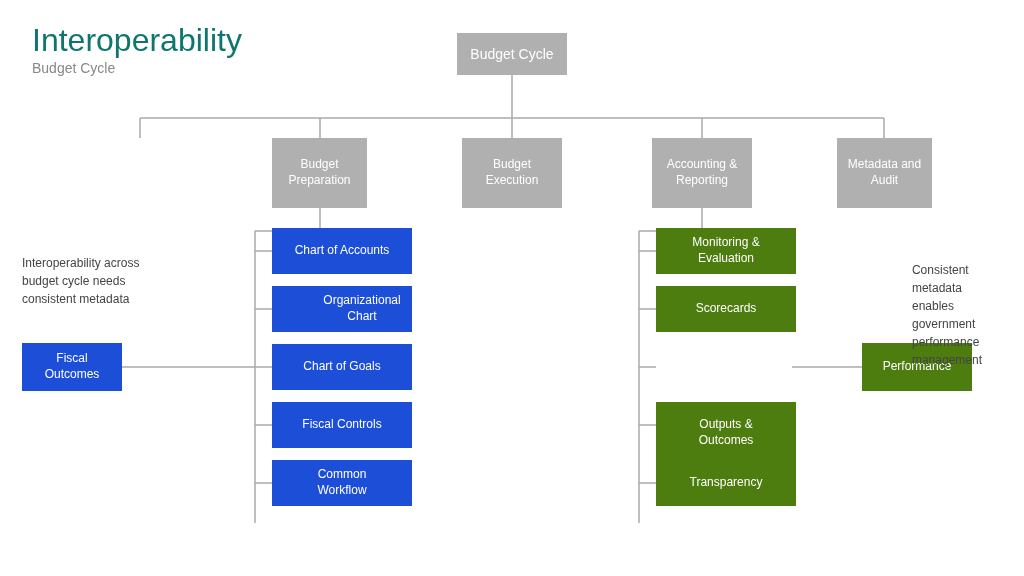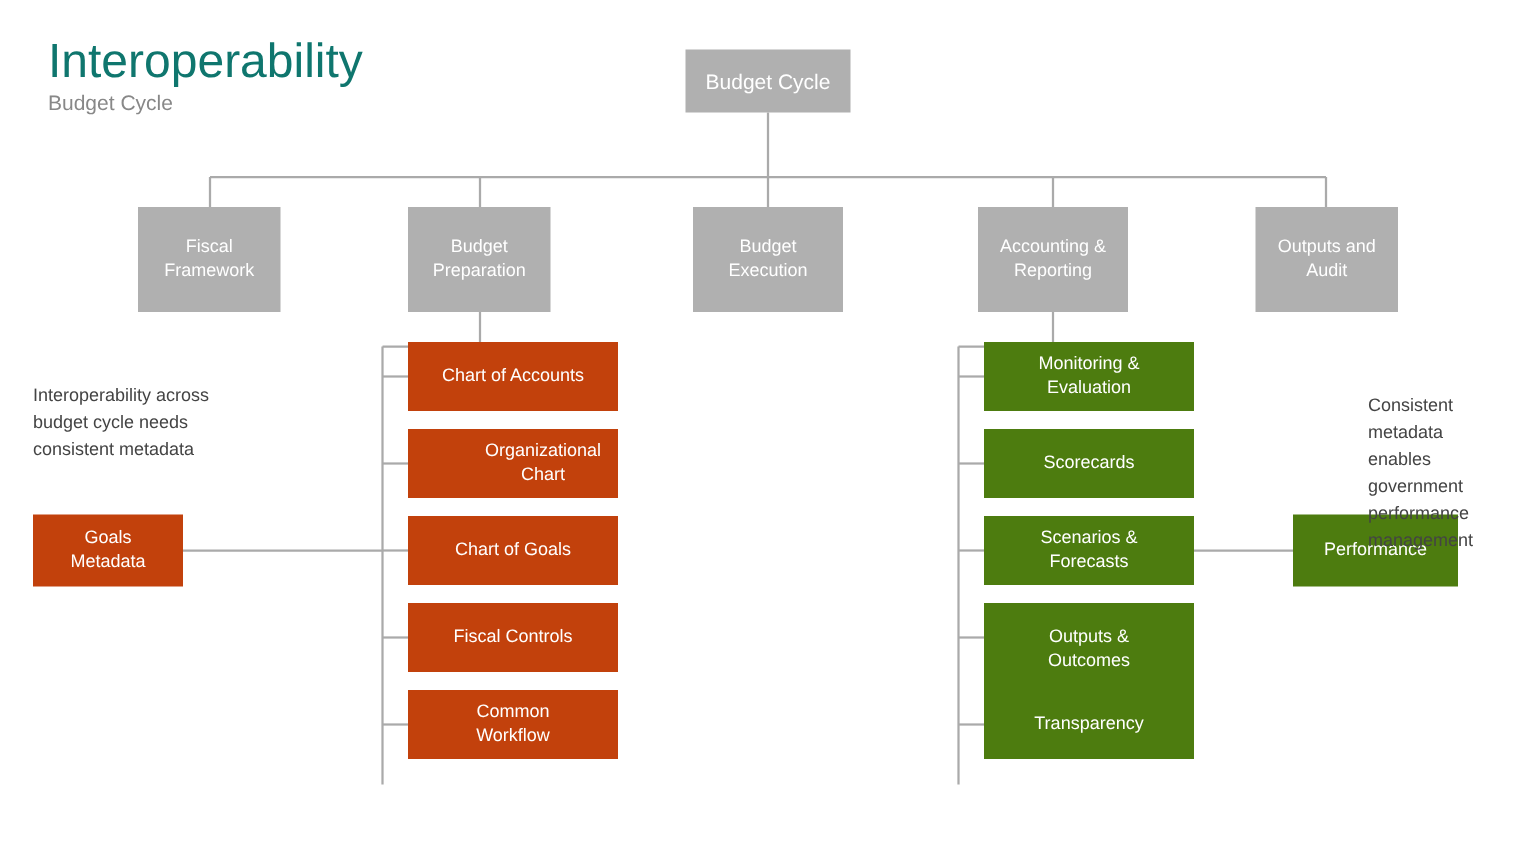--- a/index.html
+++ b/index.html
@@ -155,10 +155,6 @@
     <span>Budget Cycle</span>
   </div>
 
-  <div class="gray-box" style="top:125px; left:70px; width:95px; height:70px; font-size:12px;">
-    <span style="white-space:pre-line;">Fiscal
-Framework</span>
-  </div>
   <div class="gray-box" style="top:125px; left:250px; width:95px; height:70px; font-size:12px;">
     <span style="white-space:pre-line;">Budget
 Preparation</span>

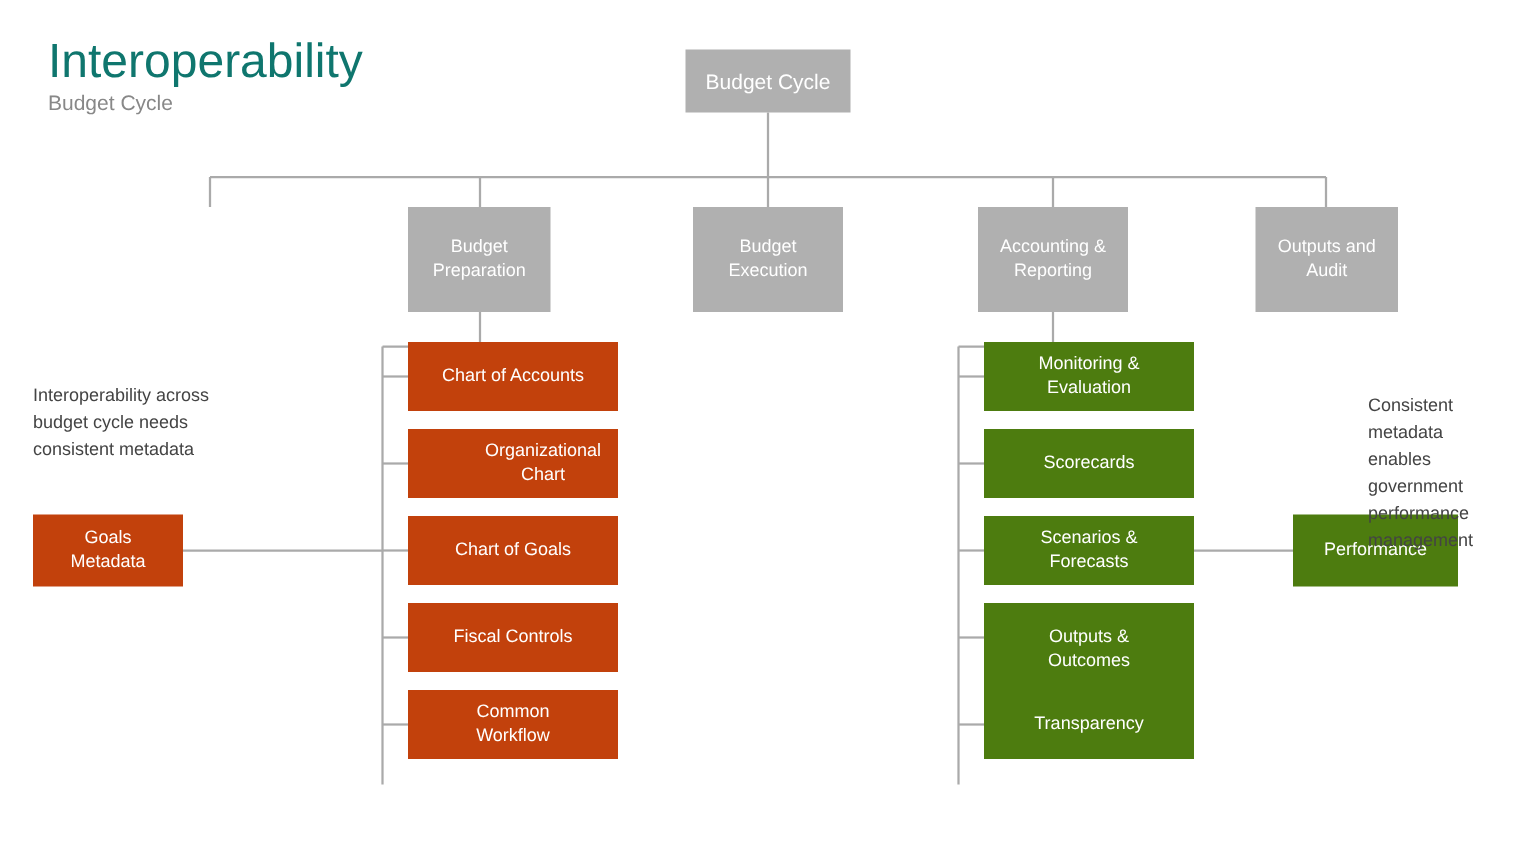--- a/index.html
+++ b/index.html
@@ -168,7 +168,7 @@
 Reporting</span>
   </div>
   <div class="gray-box" style="top:125px; left:815px; width:95px; height:70px; font-size:12px;">
-    <span style="white-space:pre-line;">Outputs and
+    <span style="white-space:pre-line;">Metadata and
 Audit</span>
   </div>
 

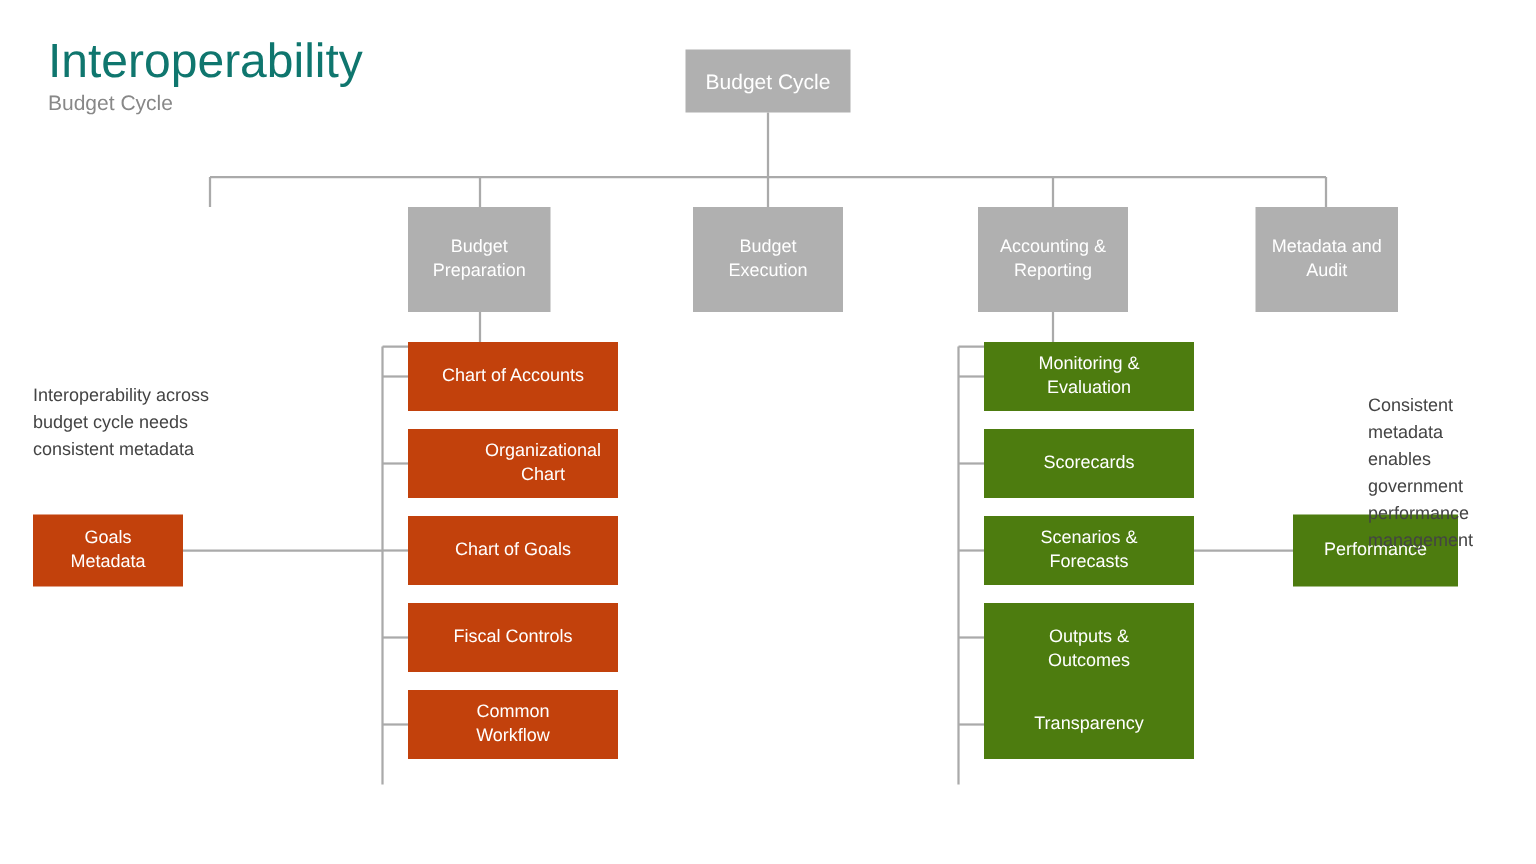--- a/index.html
+++ b/index.html
@@ -53,7 +53,7 @@
     
     .green-box {
       position: absolute;
-      background: #c2410c;
+      background: #1d4ed8;
       color: #fff;
       font-size: 12px;
       text-align: center;

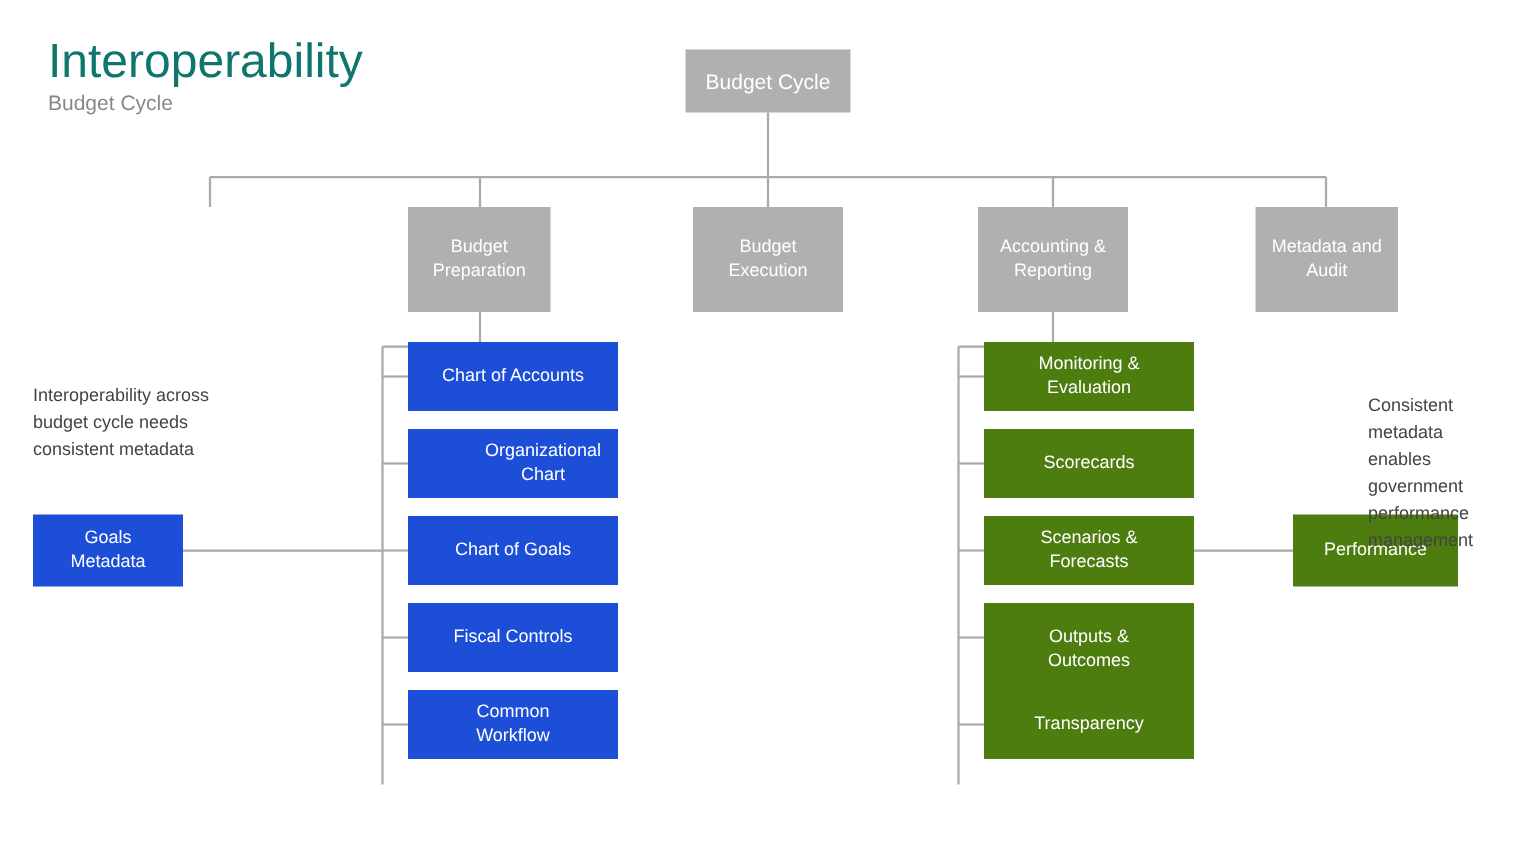--- a/index.html
+++ b/index.html
@@ -179,7 +179,7 @@
   </div>
 
   <div class="green-box" style="top:330px; left:0px; width:100px; height:48px;">
-    <span>Goals Metadata</span>
+    <span>Fiscal Outcomes</span>
   </div>
 
   <div class="green-box" style="top:215px; left:250px; width:140px; height:46px;">

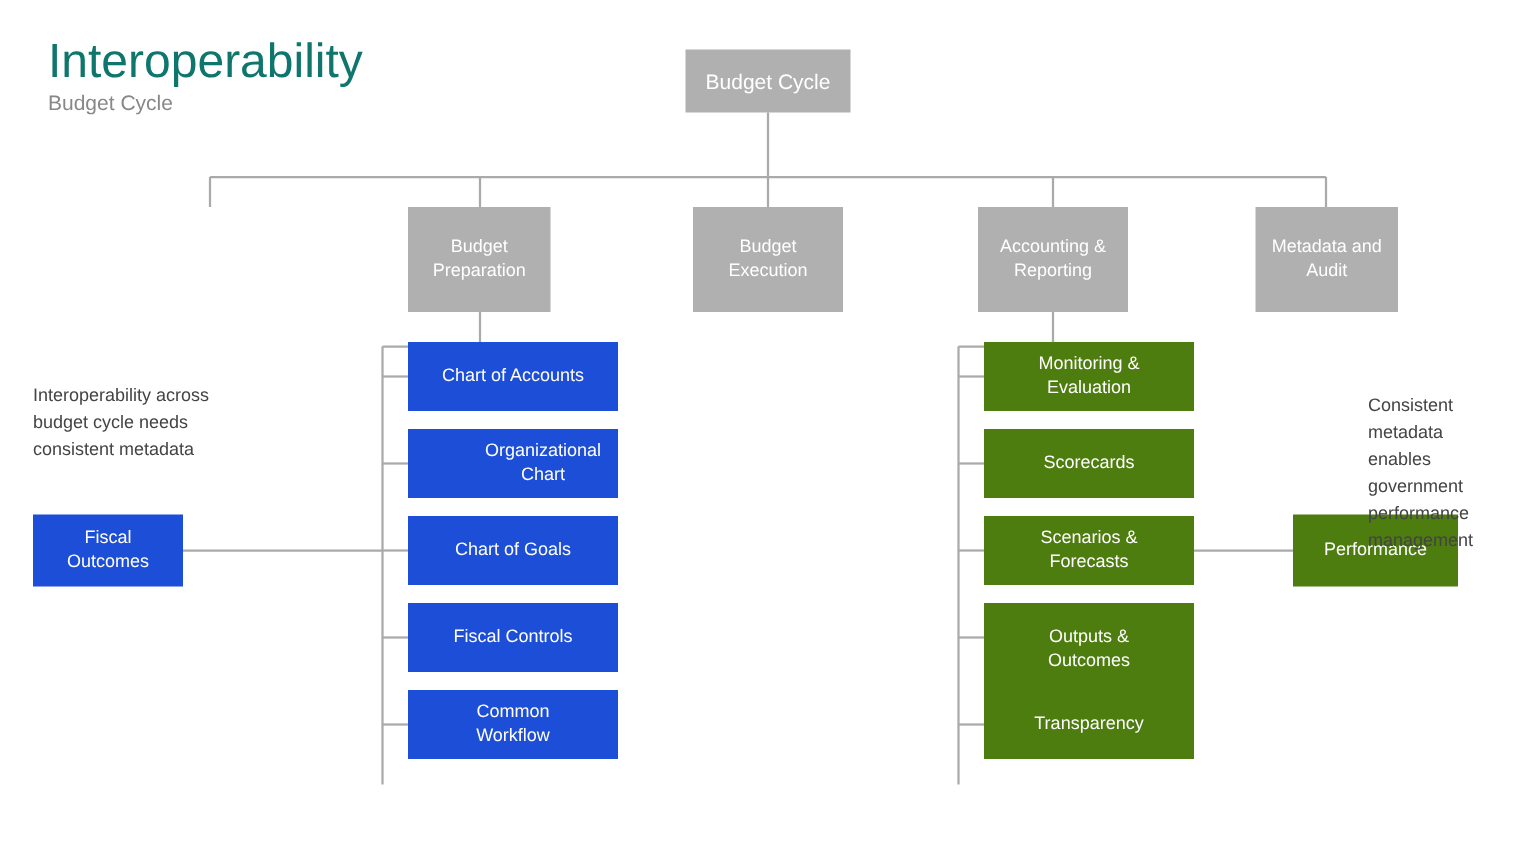--- a/index.html
+++ b/index.html
@@ -207,10 +207,6 @@
   <div class="orange-box" style="top:273px; left:634px; width:140px; height:46px;">
     <span>Scorecards</span>
   </div>
-  <div class="orange-box" style="top:331px; left:634px; width:140px; height:46px;">
-    <span style="white-space:pre-line;">Scenarios &amp;
-Forecasts</span>
-  </div>
   <div class="orange-box" style="top:389px; left:634px; width:140px; height:62px;">
     <span style="white-space:pre-line;">Outputs &amp;
 Outcomes</span>

